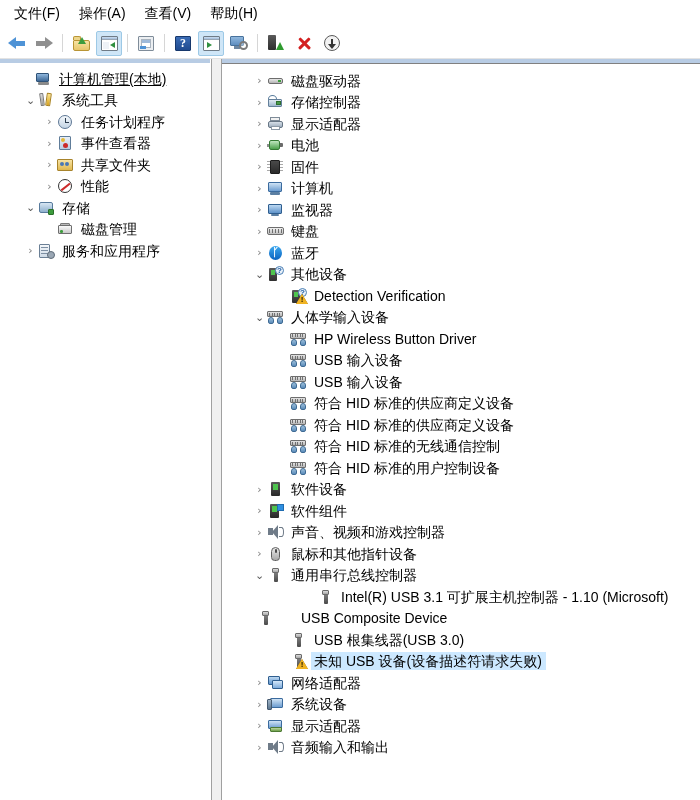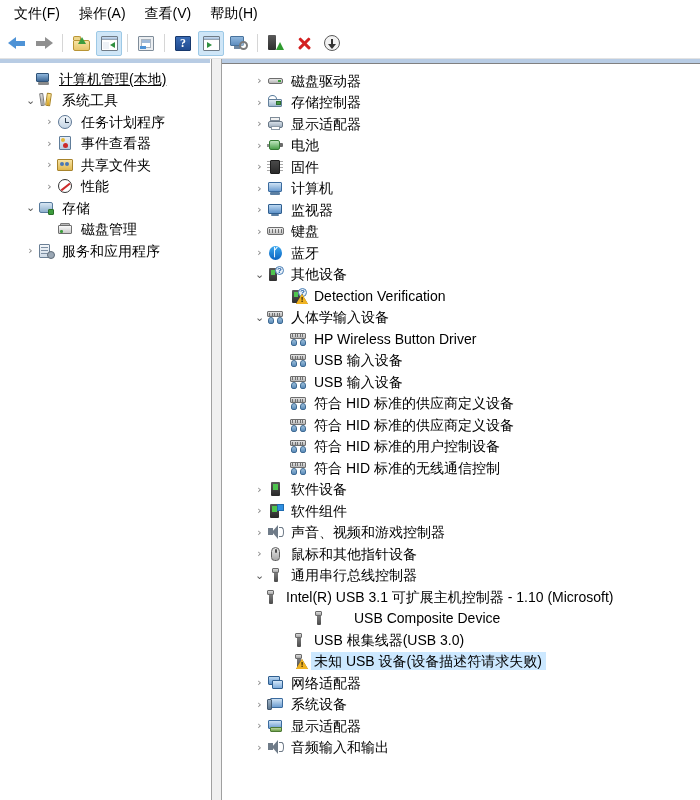--- a/index.html
+++ b/index.html
@@ -990,7 +990,7 @@
               <span class="m1"></span>
               <span class="m2"></span>
             </span>
-            <span class="label">符合 HID 标准的用户控制设备</span>
+            <span class="label">符合 HID 标准的无线通信控制</span>
           </div>
           <div class="row" style="padding-left: 53px;">
             <span class="twisty none"></span>
@@ -1000,7 +1000,7 @@
               <span class="m1"></span>
               <span class="m2"></span>
             </span>
-            <span class="label">符合 HID 标准的无线通信控制</span>
+            <span class="label">符合 HID 标准的用户控制设备</span>
           </div>
           <div class="row" style="padding-left: 30px;">
             <span class="twisty">›</span>

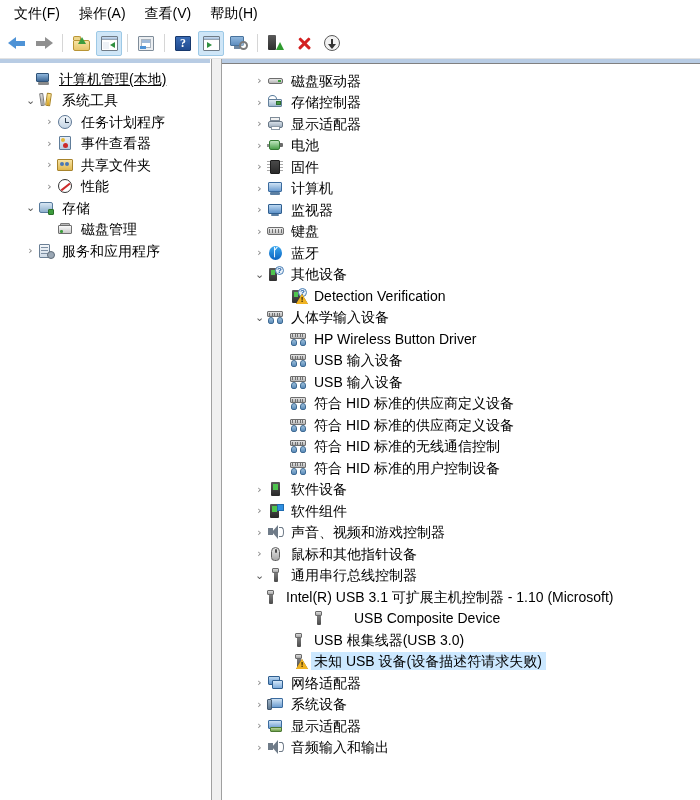--- a/index.html
+++ b/index.html
@@ -1044,7 +1044,7 @@
             </span>
             <span class="label">通用串行总线控制器</span>
           </div>
-          <div class="row" style="padding-left: 25px;">
+          <div class="row" style="padding-left: 80px;">
             <span class="twisty none"></span>
             <span class="t-icon i-usb">
               <span class="head"></span>

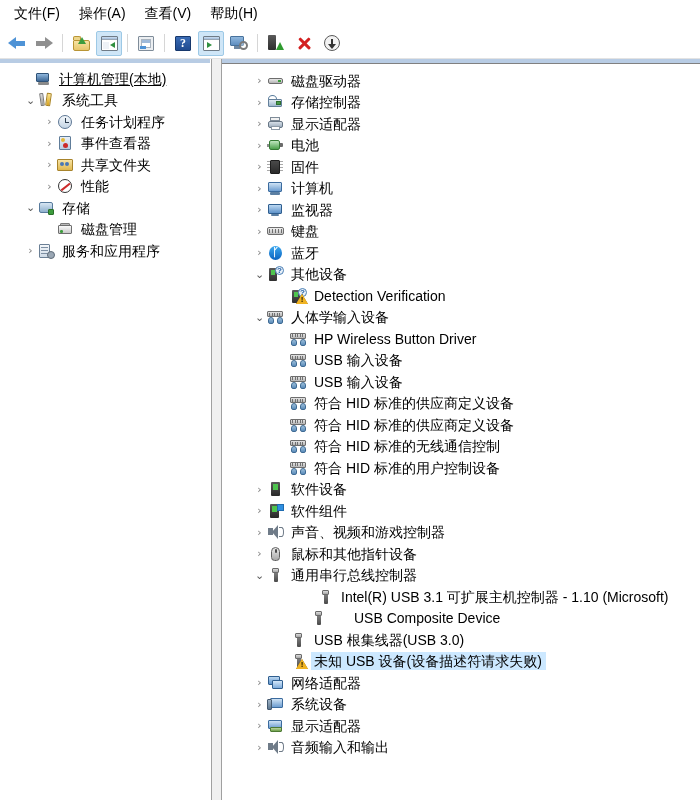--- a/index.html
+++ b/index.html
@@ -1052,7 +1052,7 @@
             </span>
             <span class="label">Intel(R) USB 3.1 可扩展主机控制器 - 1.10 (Microsoft)</span>
           </div>
-          <div class="row" style="padding-left: 53px; gap: 20px;">
+          <div class="row" style=" gap: 20px;">
             <span class="twisty none"></span>
             <span class="t-icon i-usb">
               <span class="head"></span>

